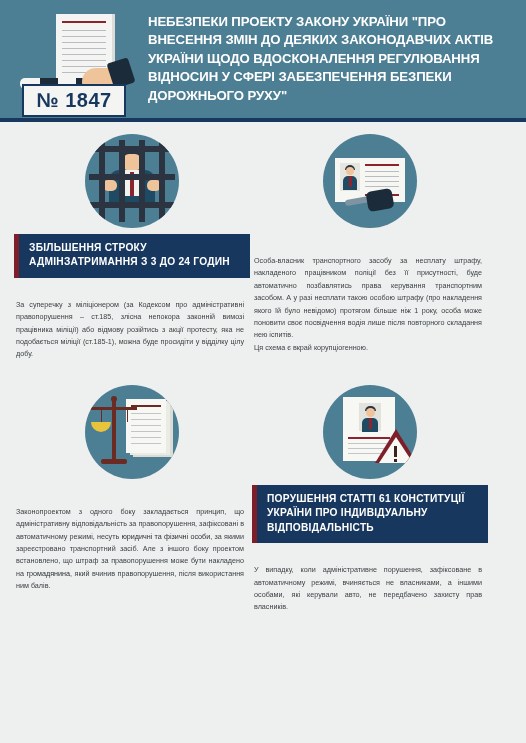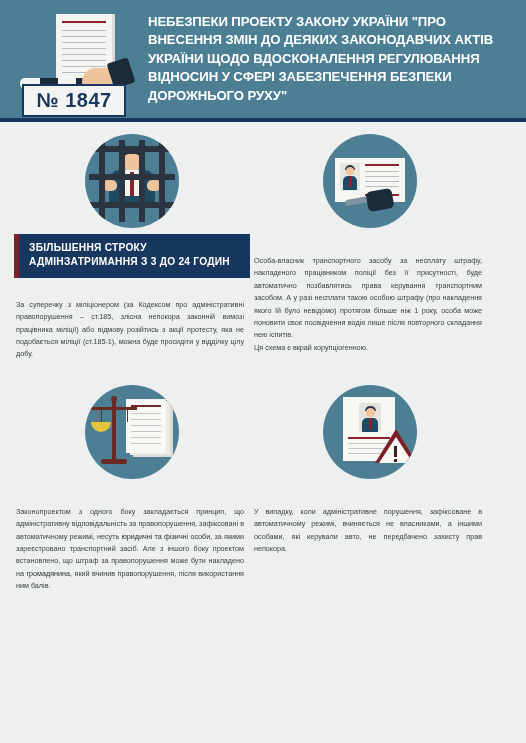--- a/index.html
+++ b/index.html
@@ -379,6 +379,9 @@
             <div class="w-dot"></div>
           </div>
         </div>
+        <div class="head-bar">
+          <h3>ПОРУШЕННЯ СТАТТІ 61 КОНСТИТУЦІЇ УКРАЇНИ ПРО ІНДИВІДУАЛЬНУ ВІДПОВІДАЛЬНІСТЬ</h3>
+        </div>
         <div class="body-text">У випадку, коли адміністративне порушення, зафіксоване в автоматичному режимі, вчиняється не власниками, а іншими особами, які керували авто, не передбачено захисту прав непокора.</div>
       </div>
     </div>

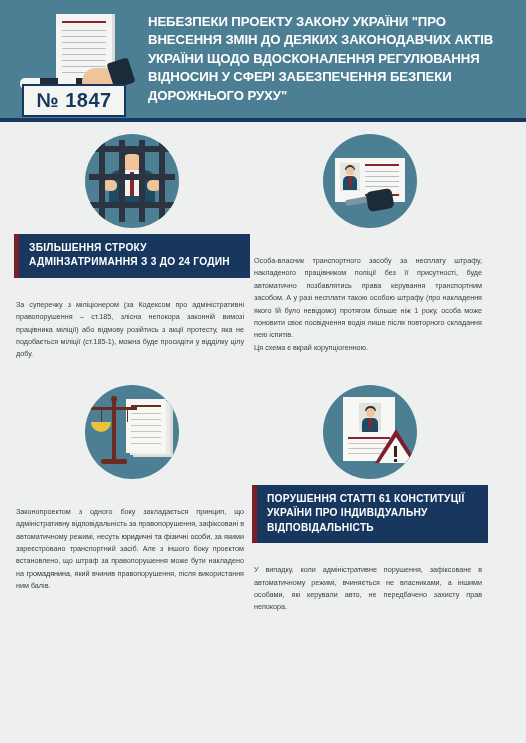--- a/index.html
+++ b/index.html
@@ -382,7 +382,7 @@
         <div class="head-bar">
           <h3>ПОРУШЕННЯ СТАТТІ 61 КОНСТИТУЦІЇ УКРАЇНИ ПРО ІНДИВІДУАЛЬНУ ВІДПОВІДАЛЬНІСТЬ</h3>
         </div>
-        <div class="body-text">У випадку, коли адміністративне порушення, зафіксоване в автоматичному режимі, вчиняється не власниками, а іншими особами, які керували авто, не передбачено захисту прав непокора.</div>
+        <div class="body-text">У випадку, коли адміністративне порушення, зафіксоване в автоматичному режимі, вчиняється не власниками, а іншими особами, які керували авто, не передбачено захисту прав власників.</div>
       </div>
     </div>
 

